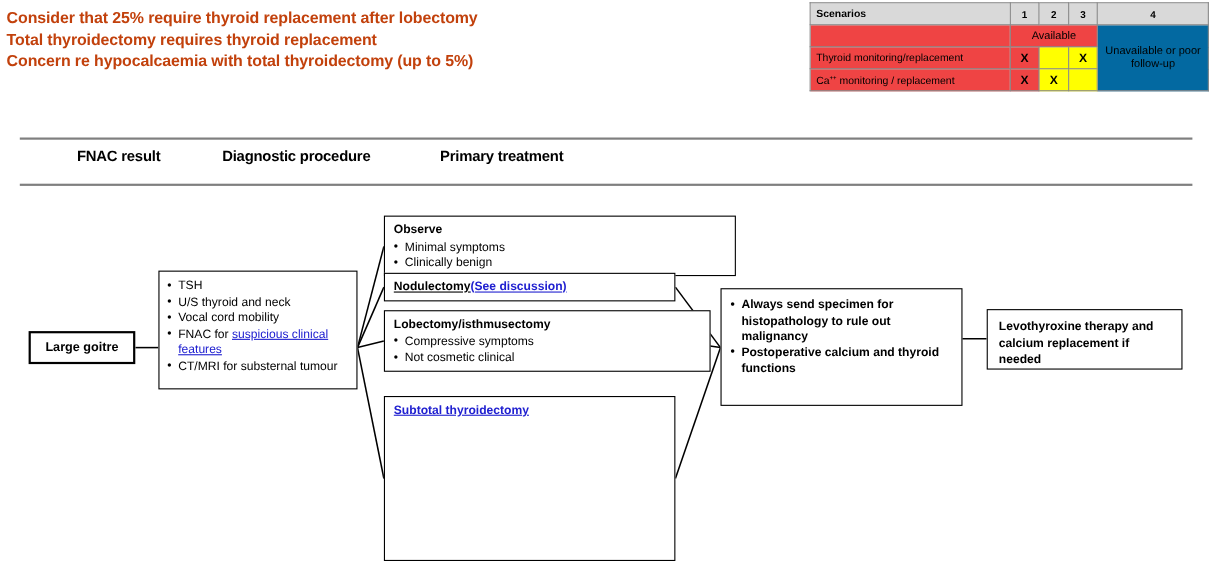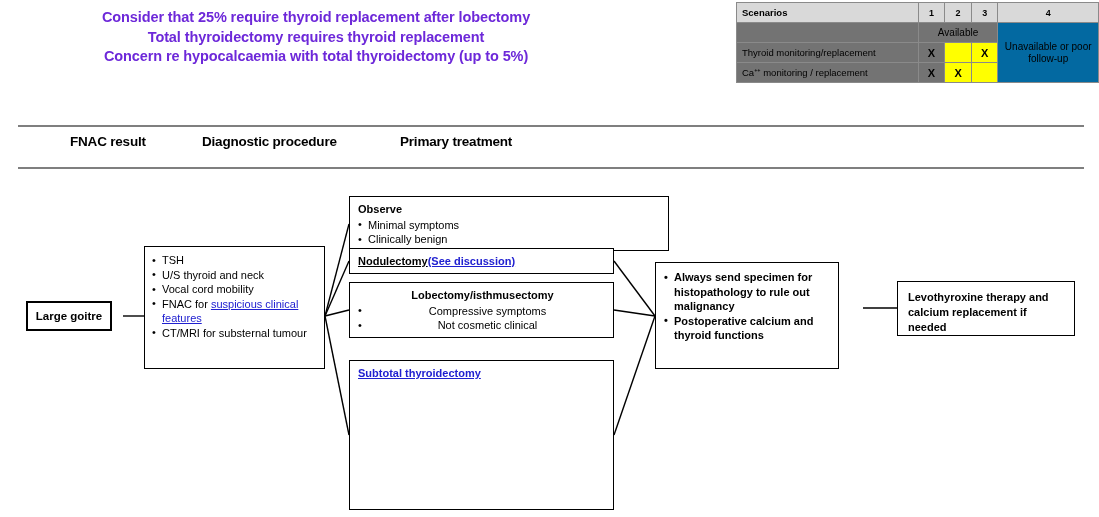--- a/index.html
+++ b/index.html
@@ -22,12 +22,11 @@
     left: 6px;
     top: 8px;
     width: 620px;
-    color: #6d28d9;
+    color: #c2410c;
     font-size: 14.5px;
     line-height: 19.5px;
     font-weight: 600;
     letter-spacing: -0.1px;
-    text-align: center;
   }
   #red-notes div { white-space: nowrap; }
 

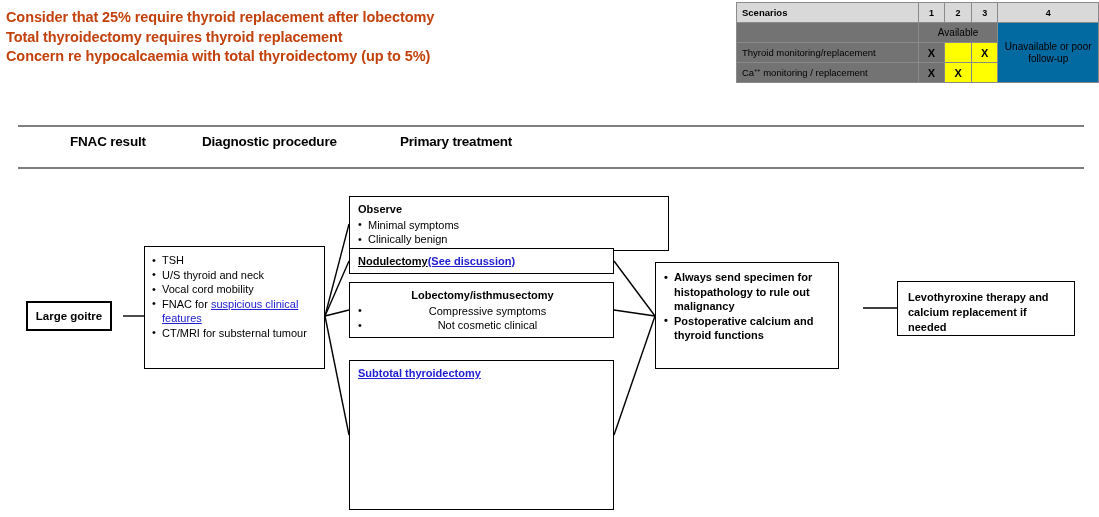--- a/index.html
+++ b/index.html
@@ -44,7 +44,7 @@
     font-weight: normal;
     text-align: center;
     vertical-align: middle;
-    background: #737373;
+    background: #ef4444;
     height: 15px;
   }
   #scenario-table .hdr {

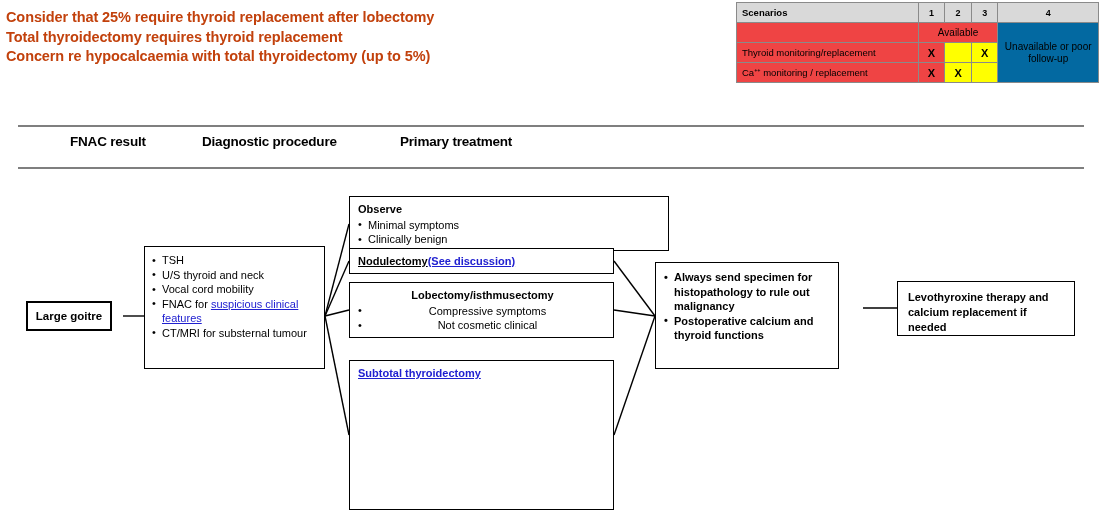--- a/index.html
+++ b/index.html
@@ -117,7 +117,7 @@
 
   #box-diagnostic {
     left: 144px; top: 246px;
-    width: 181px; height: 123px;
+    width: 181px; height: 108px;
     padding: 6px 5px 4px 7px;
   }
 

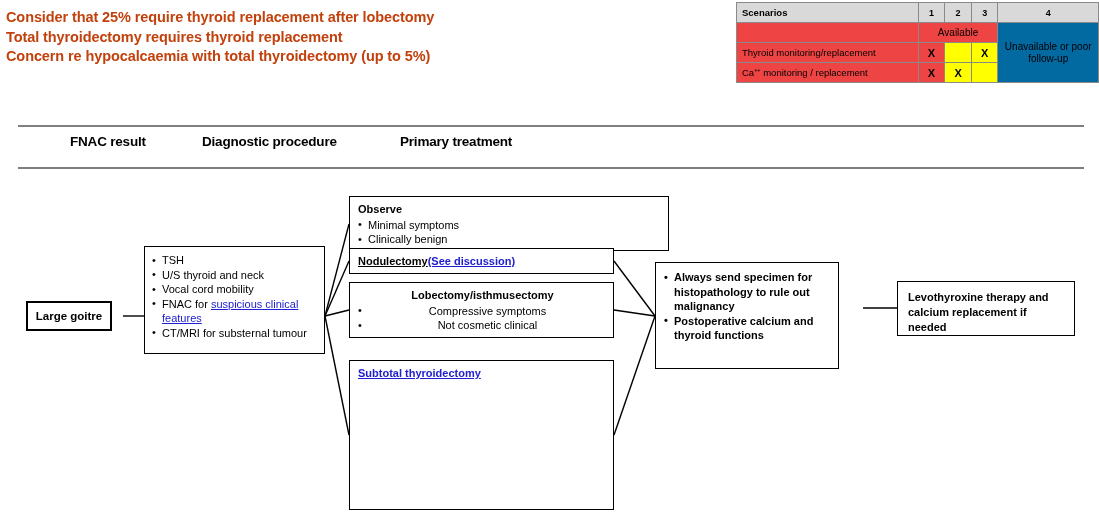--- a/index.html
+++ b/index.html
@@ -145,7 +145,7 @@
 
   #box-specimen {
     left: 655px; top: 262px;
-    width: 184px; height: 107px;
+    width: 220px; height: 107px;
     padding: 7px 6px 4px 8px;
     font-weight: bold;
   }

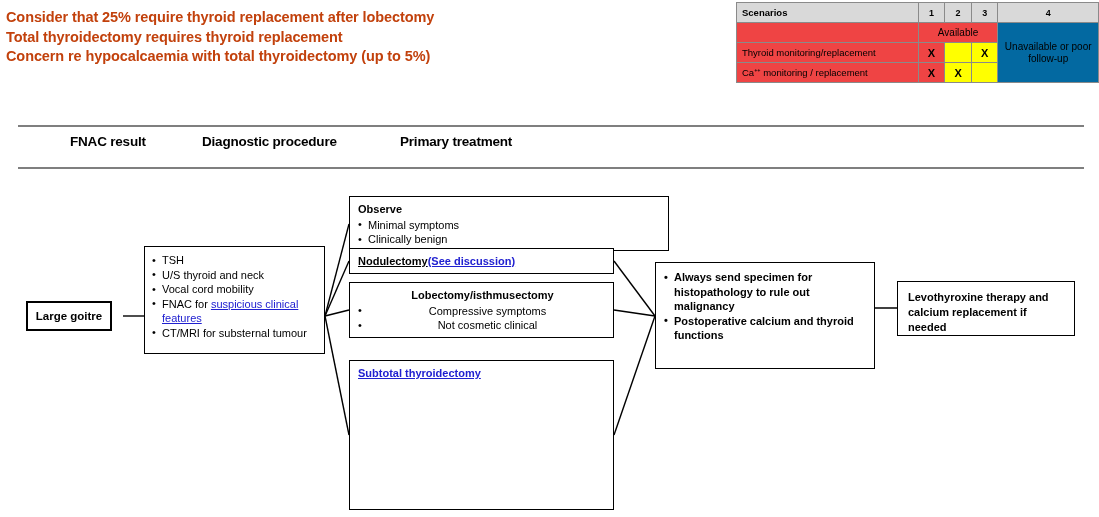--- a/index.html
+++ b/index.html
@@ -133,9 +133,8 @@
   }
   #box-lobectomy {
     left: 349px; top: 282px;
-    width: 265px; height: 56px;
+    width: 297px; height: 56px;
     padding: 5px 6px 4px 8px;
-    text-align: center;
   }
   #box-subtotal {
     left: 349px; top: 360px;

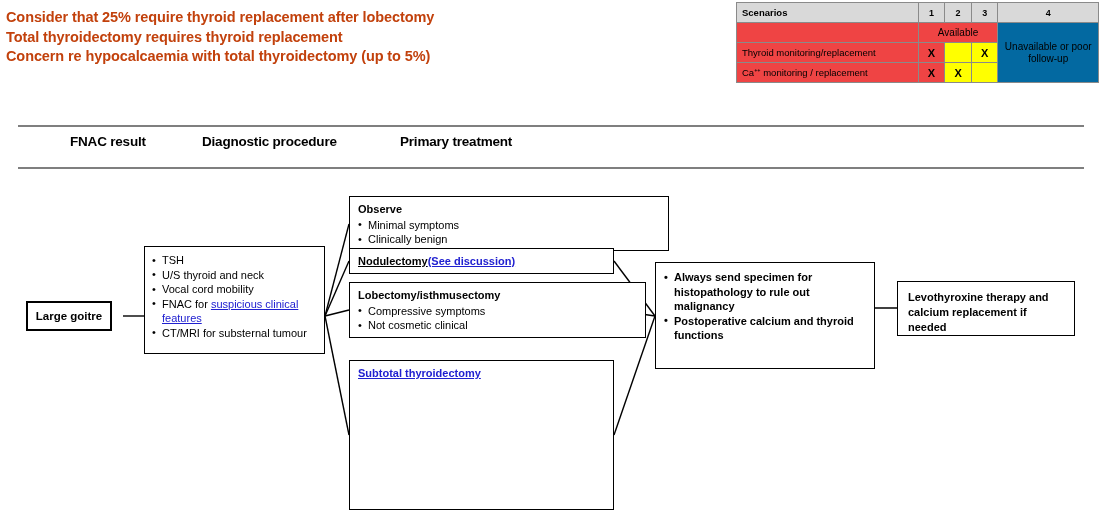--- a/index.html
+++ b/index.html
@@ -110,7 +110,7 @@
 
   #box-large-goitre {
     left: 26px; top: 301px;
-    width: 86px; height: 30px;
+    width: 97px; height: 30px;
     display: flex; align-items: center; justify-content: center;
     font-weight: bold; font-size: 11.5px;
   }

